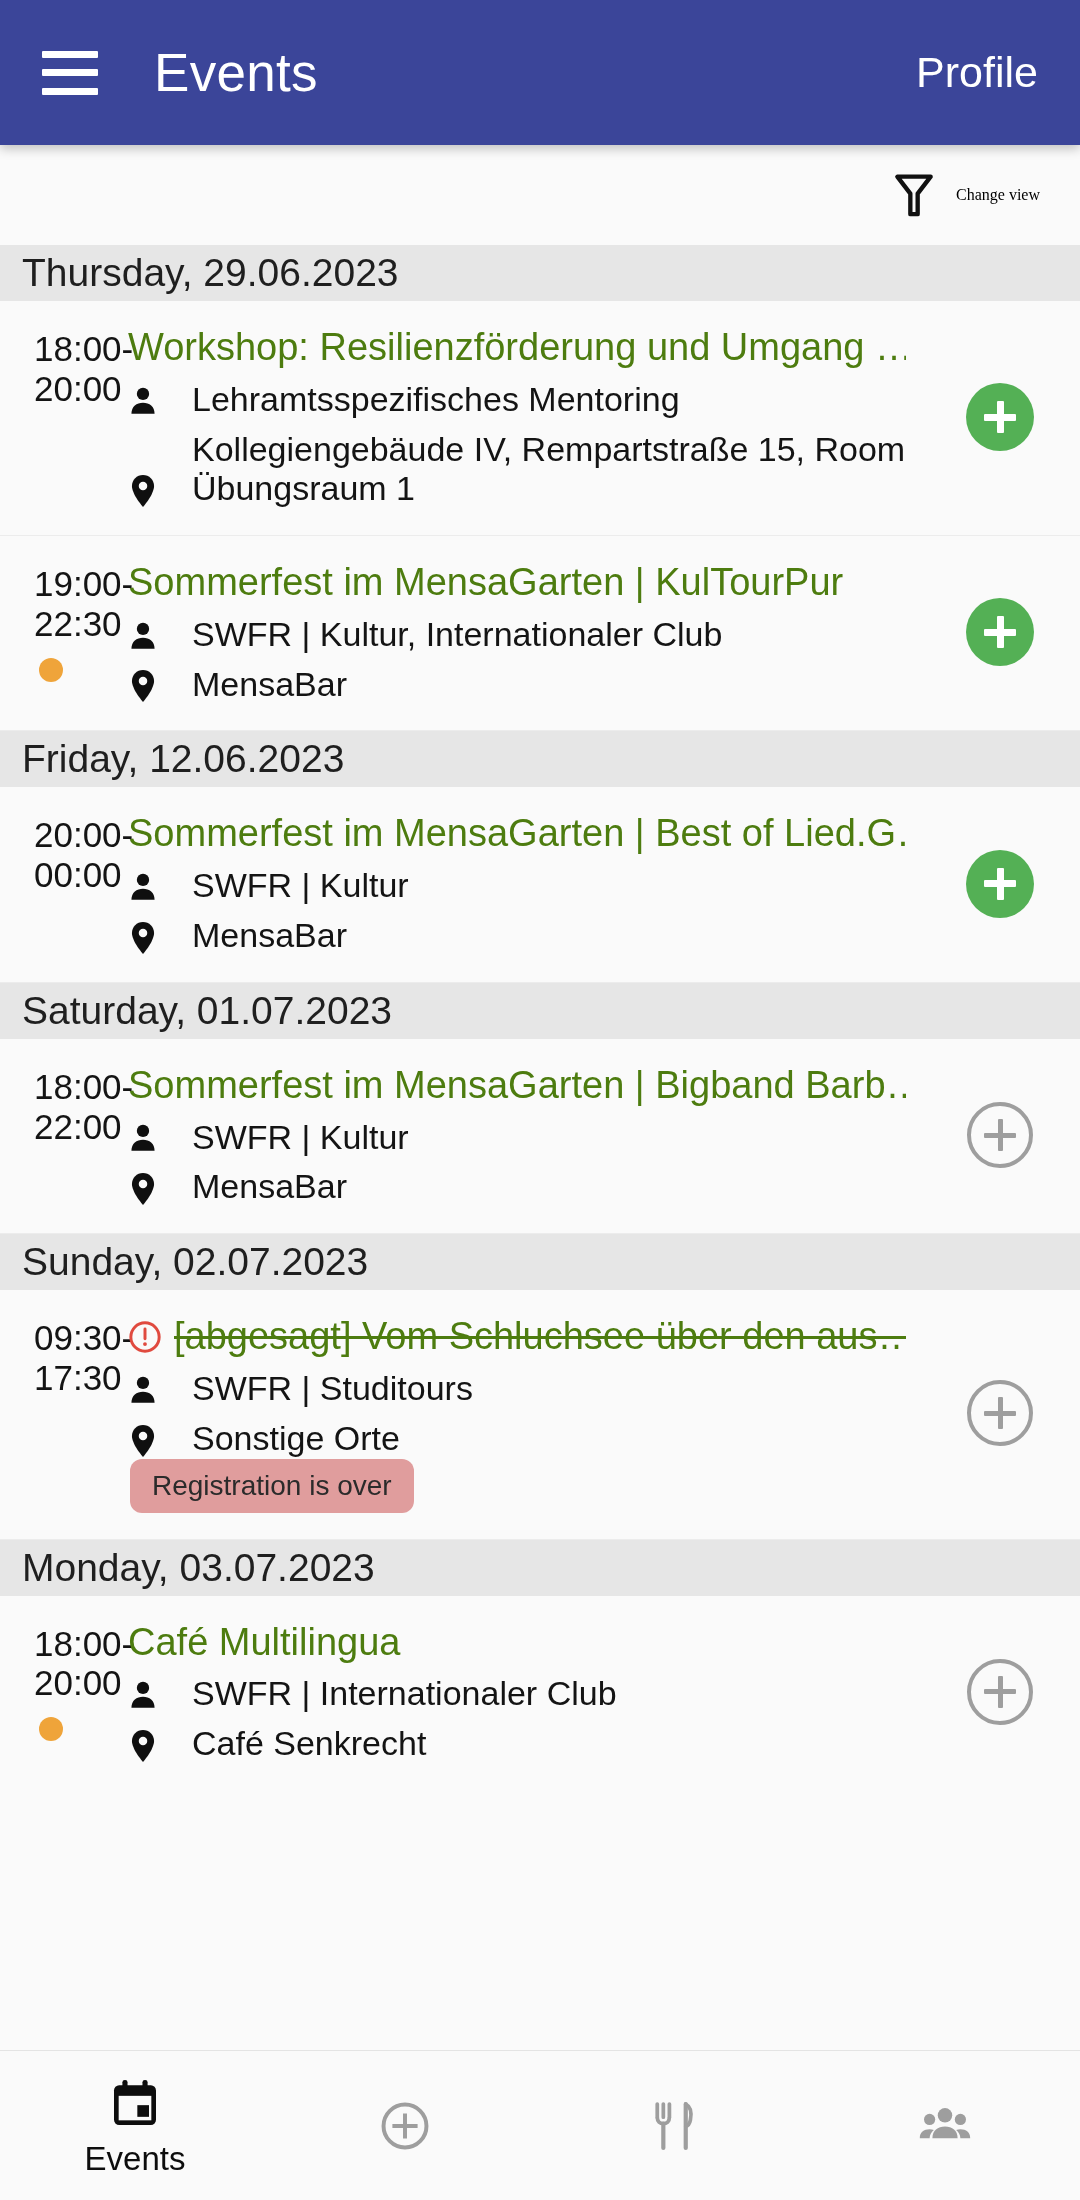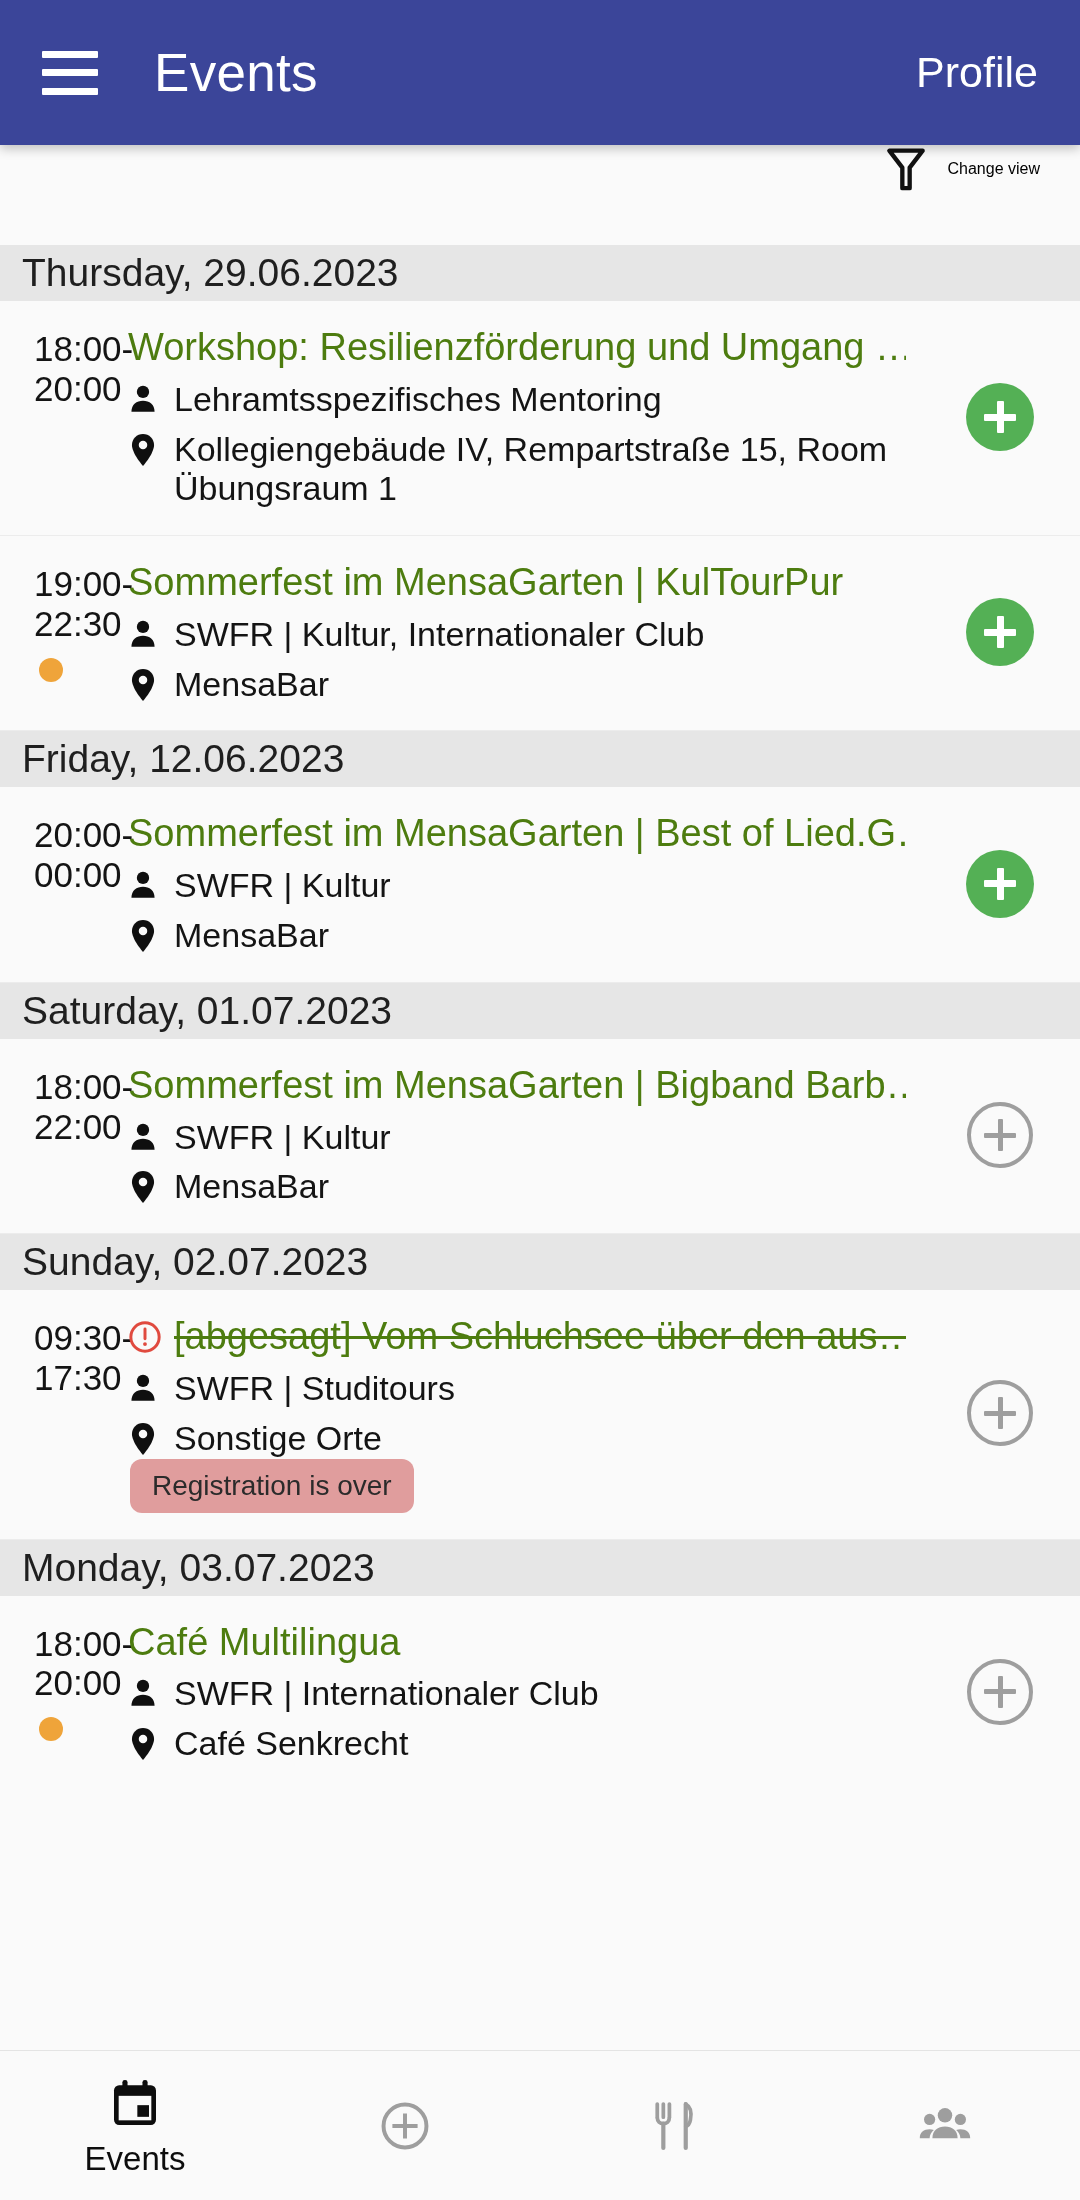--- a/index.html
+++ b/index.html
@@ -72,10 +72,11 @@
     height: 100px;
     background: #fafafa;
     display: flex;
-    align-items: flex-start;
+    align-items: center;
     justify-content: flex-end;
     padding-right: 40px;
     flex: 0 0 auto;
+    font-family: Liberation Serif, serif;
   }
   .viewbar-btn {
     display: flex;

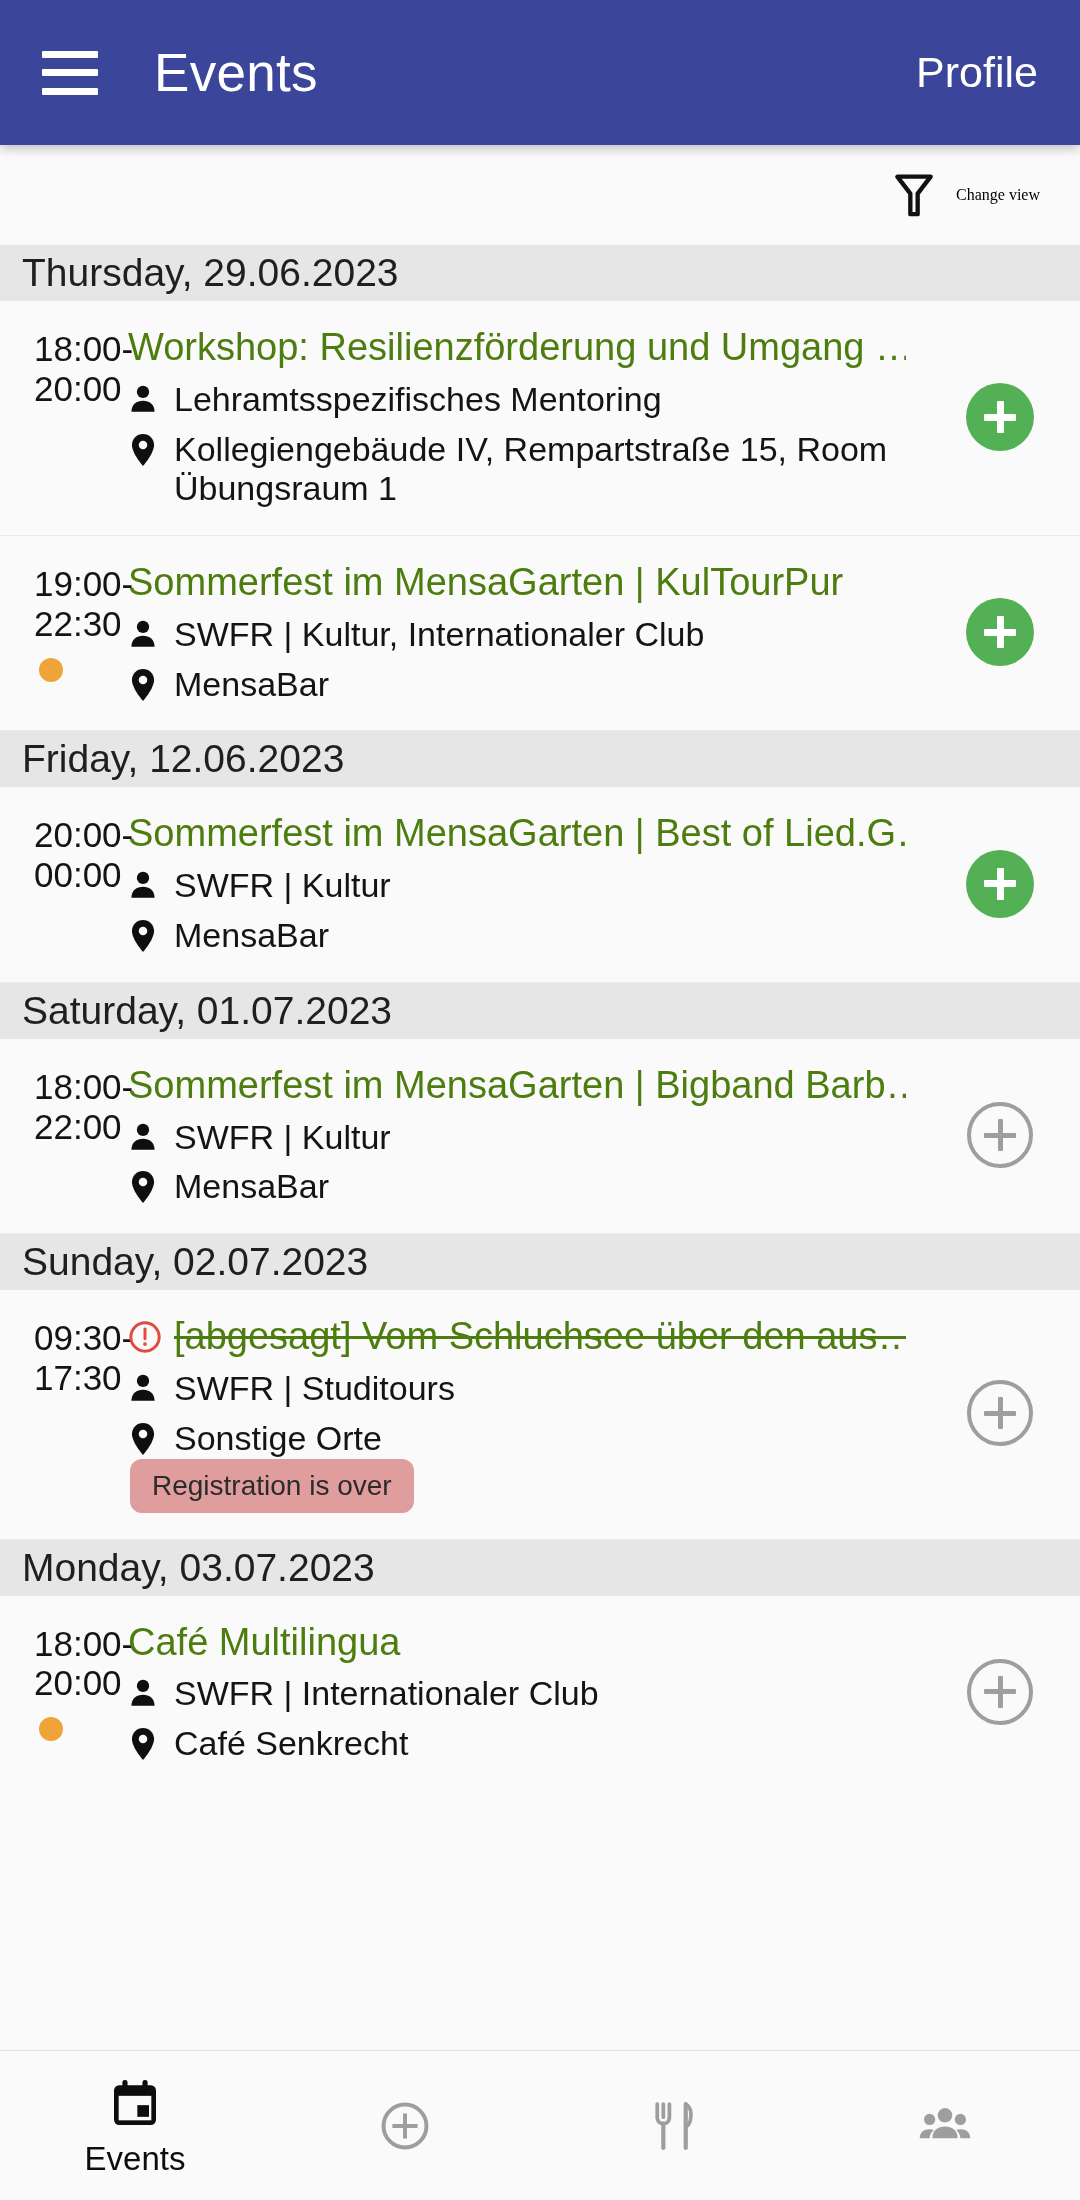--- a/index.html
+++ b/index.html
@@ -169,9 +169,9 @@
 
   .meta-line {
     display: flex;
-    align-items: flex-start;
+    align-items: flex-end;
     margin-top: 10px;
-    gap: 16px;
+    gap: 34px;
   }
   .meta-icon {
     width: 30px;

